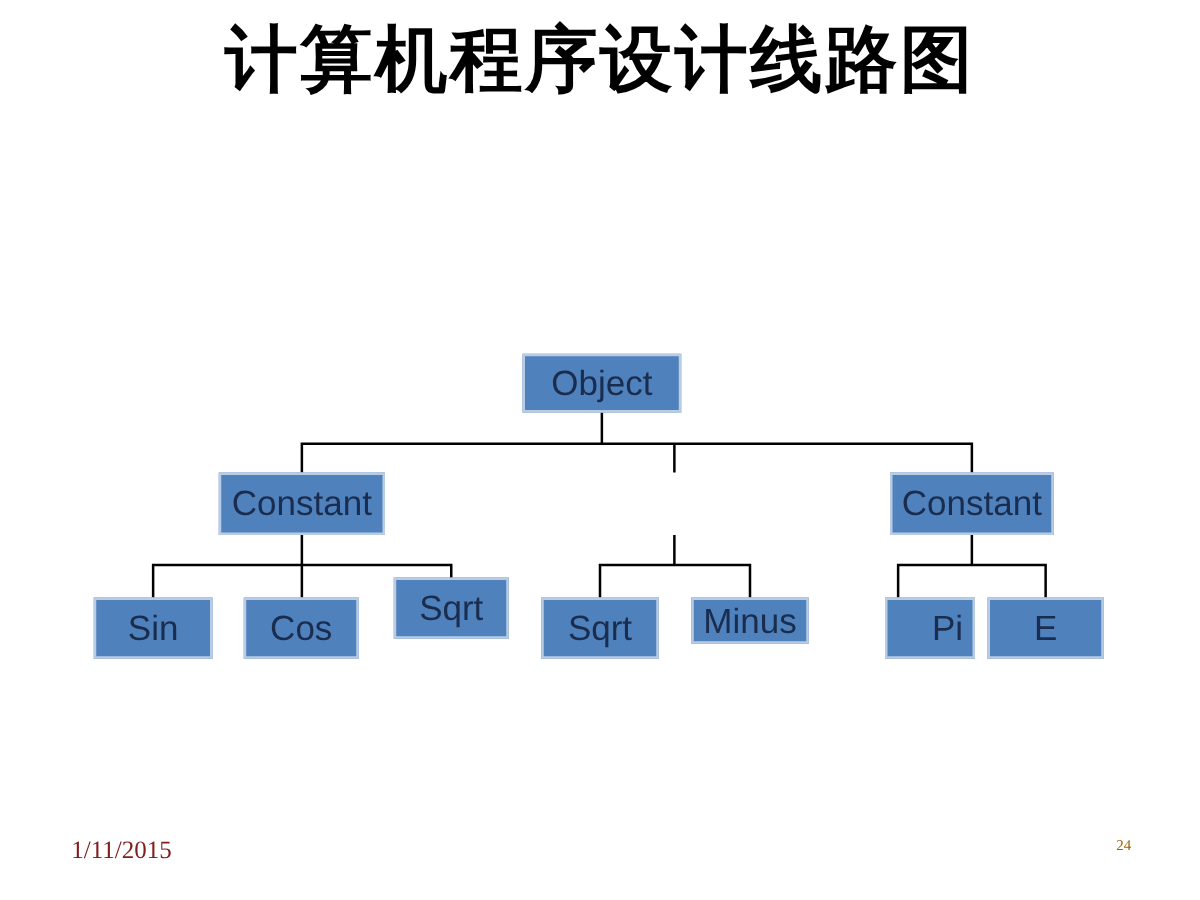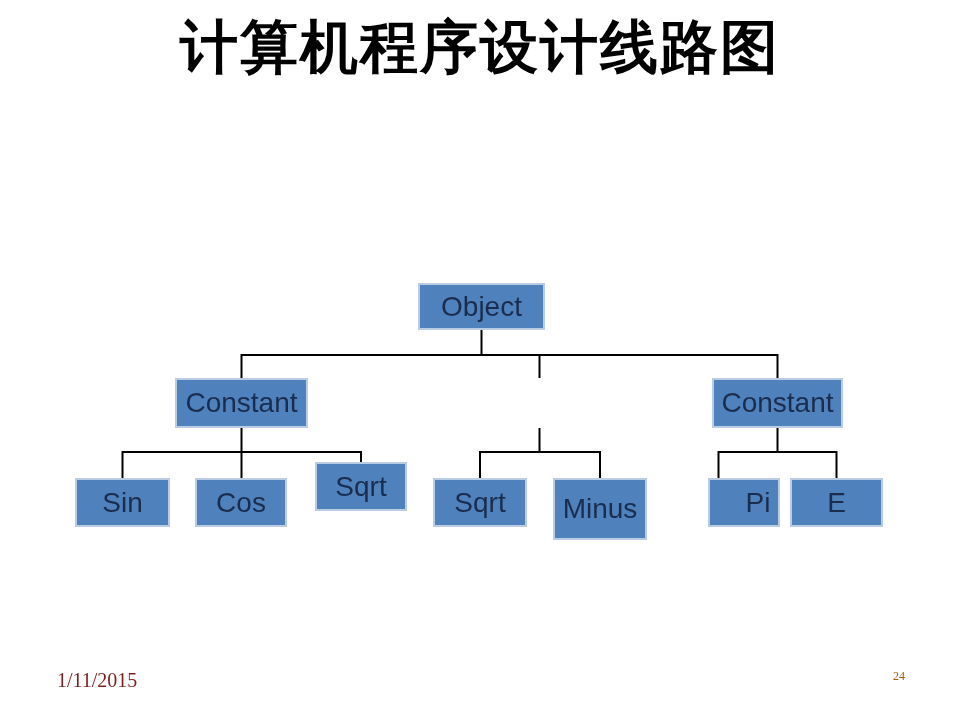--- a/index.html
+++ b/index.html
@@ -58,7 +58,7 @@
   .n-cos      { left: 195px; top: 478px; width:  92px; height: 49px; }
   .n-sqrt     { left: 315px; top: 462px; width:  92px; height: 49px; }
   .n-plus     { left: 433px; top: 478px; width:  94px; height: 49px; }
-  .n-minus    { left: 553px; top: 478px; width:  94px; height: 62px; }
+  .n-minus    { left: 553px; top: 478px; width:  94px; height: 37px; }
   .n-pi       { left: 708px; top: 478px; width:  72px; height: 49px; padding-left: 28px; }
   .n-e        { left: 790px; top: 478px; width:  93px; height: 49px; }
   .footer-date {

